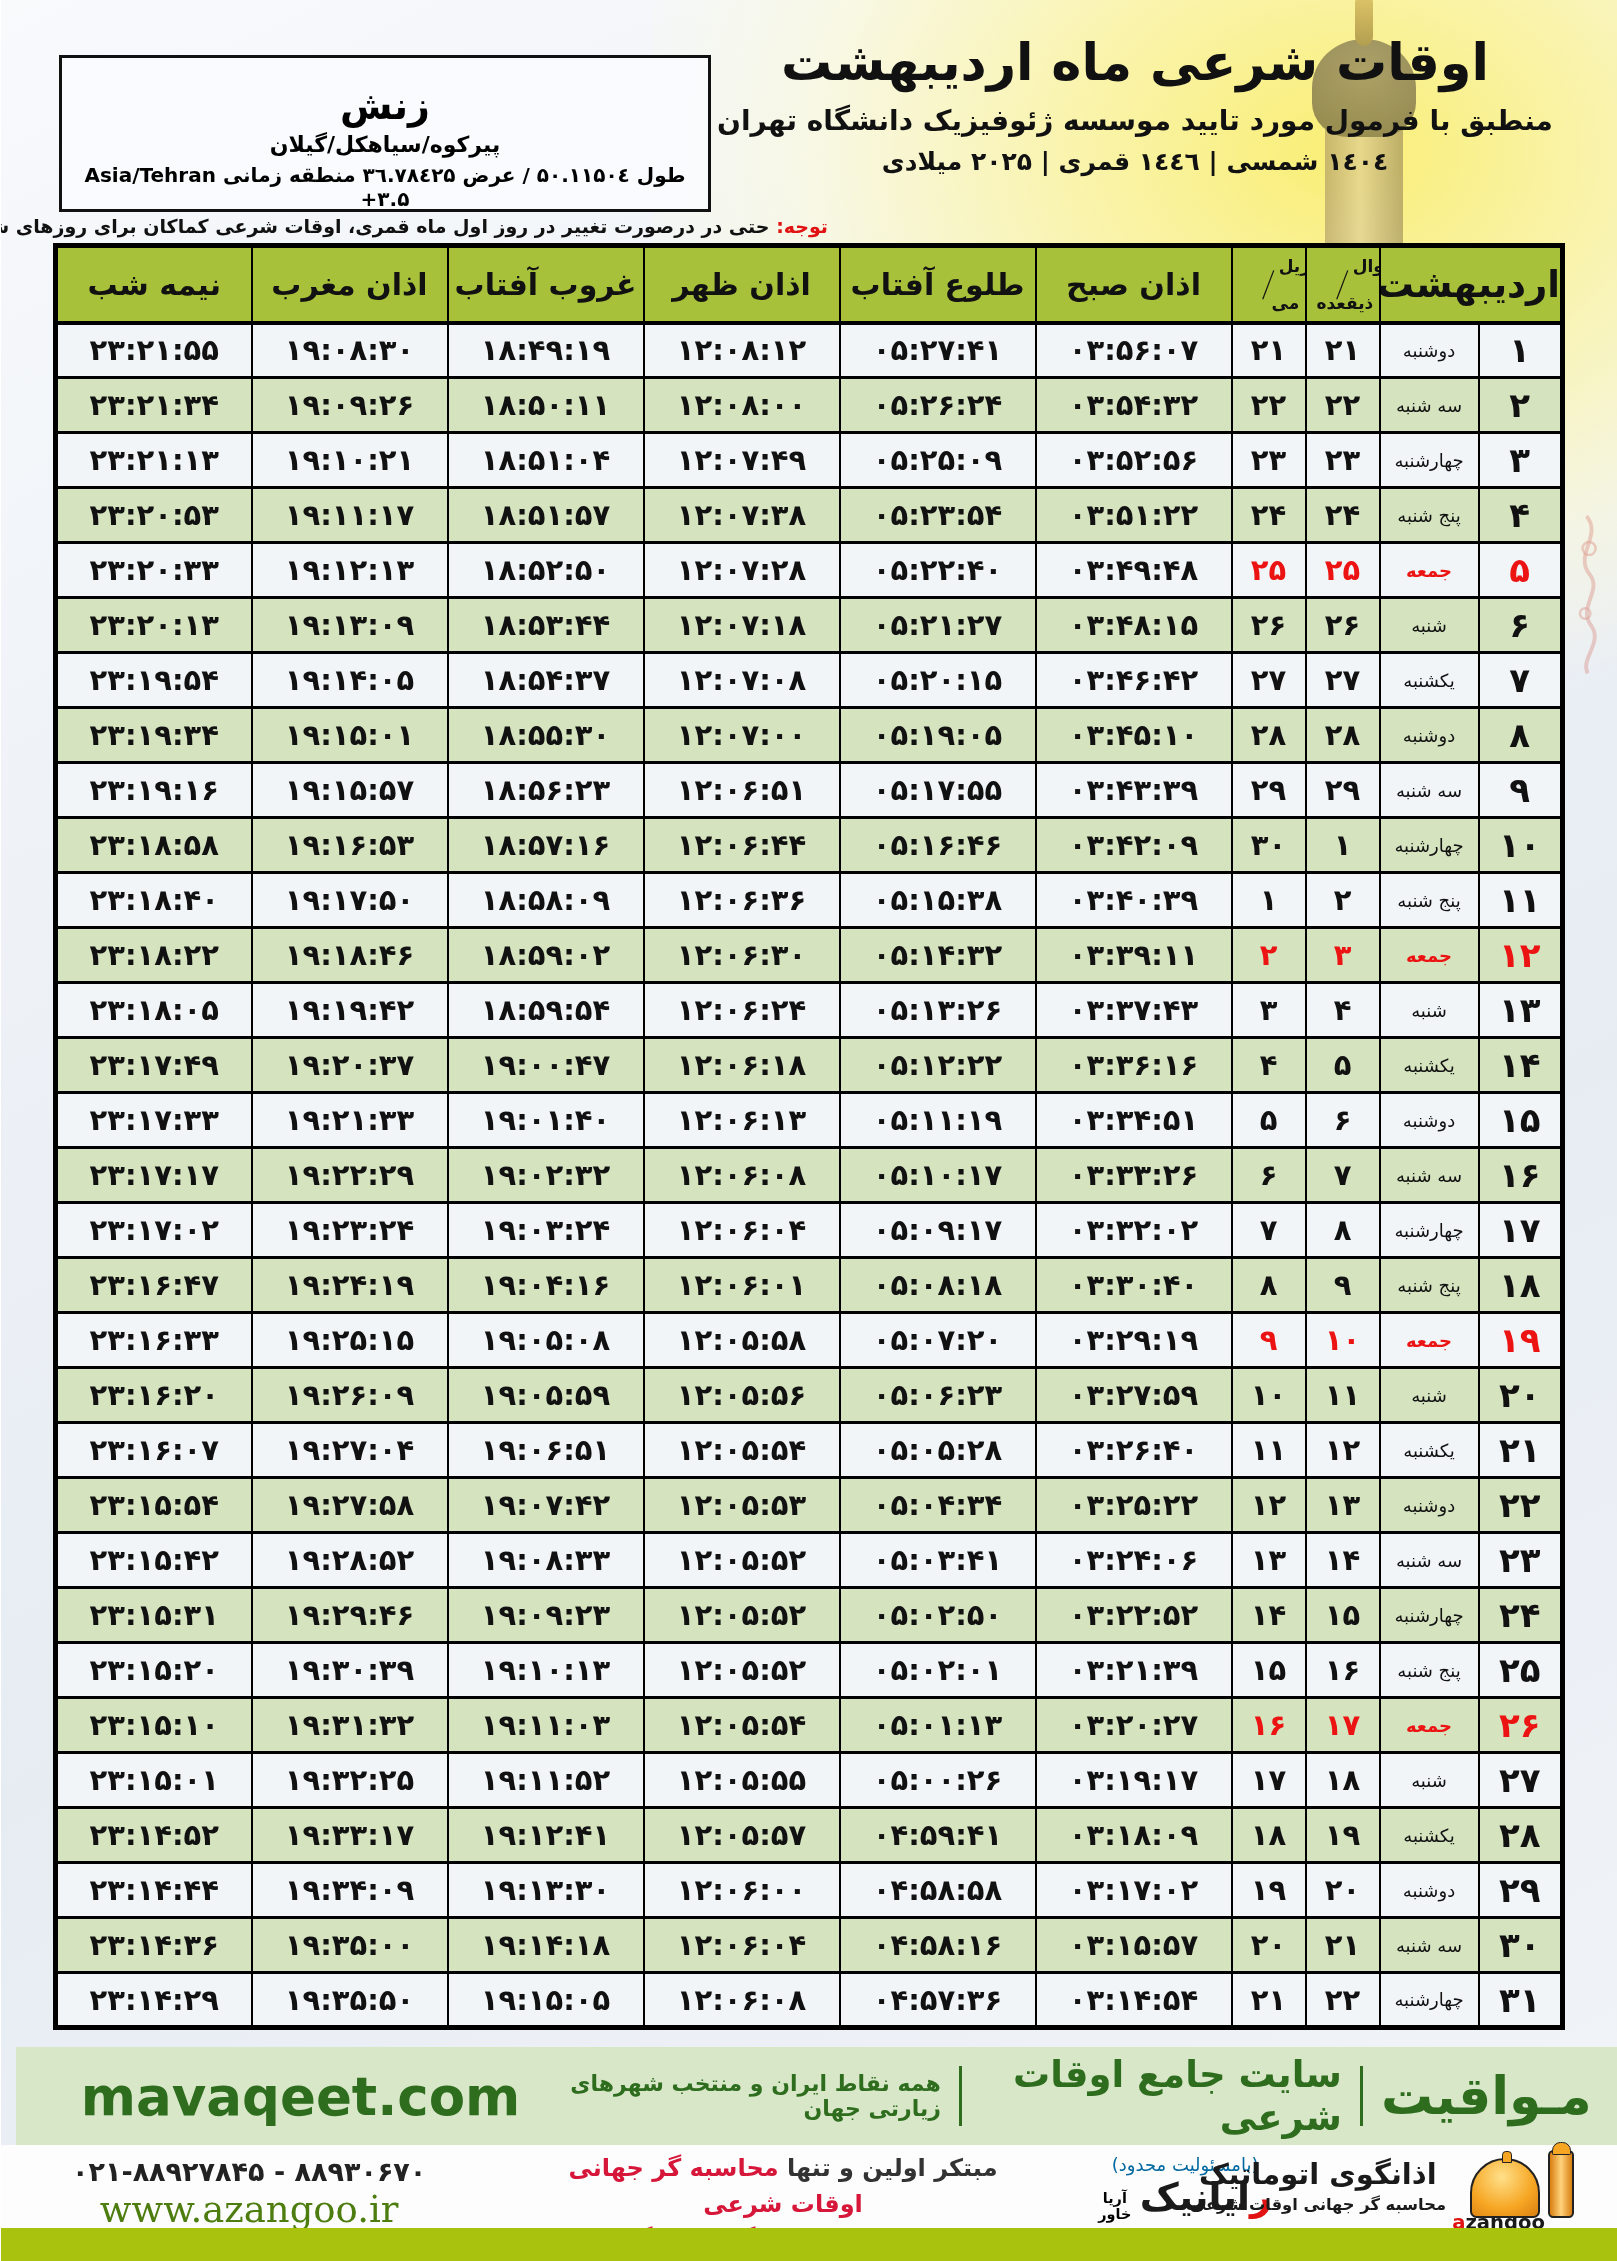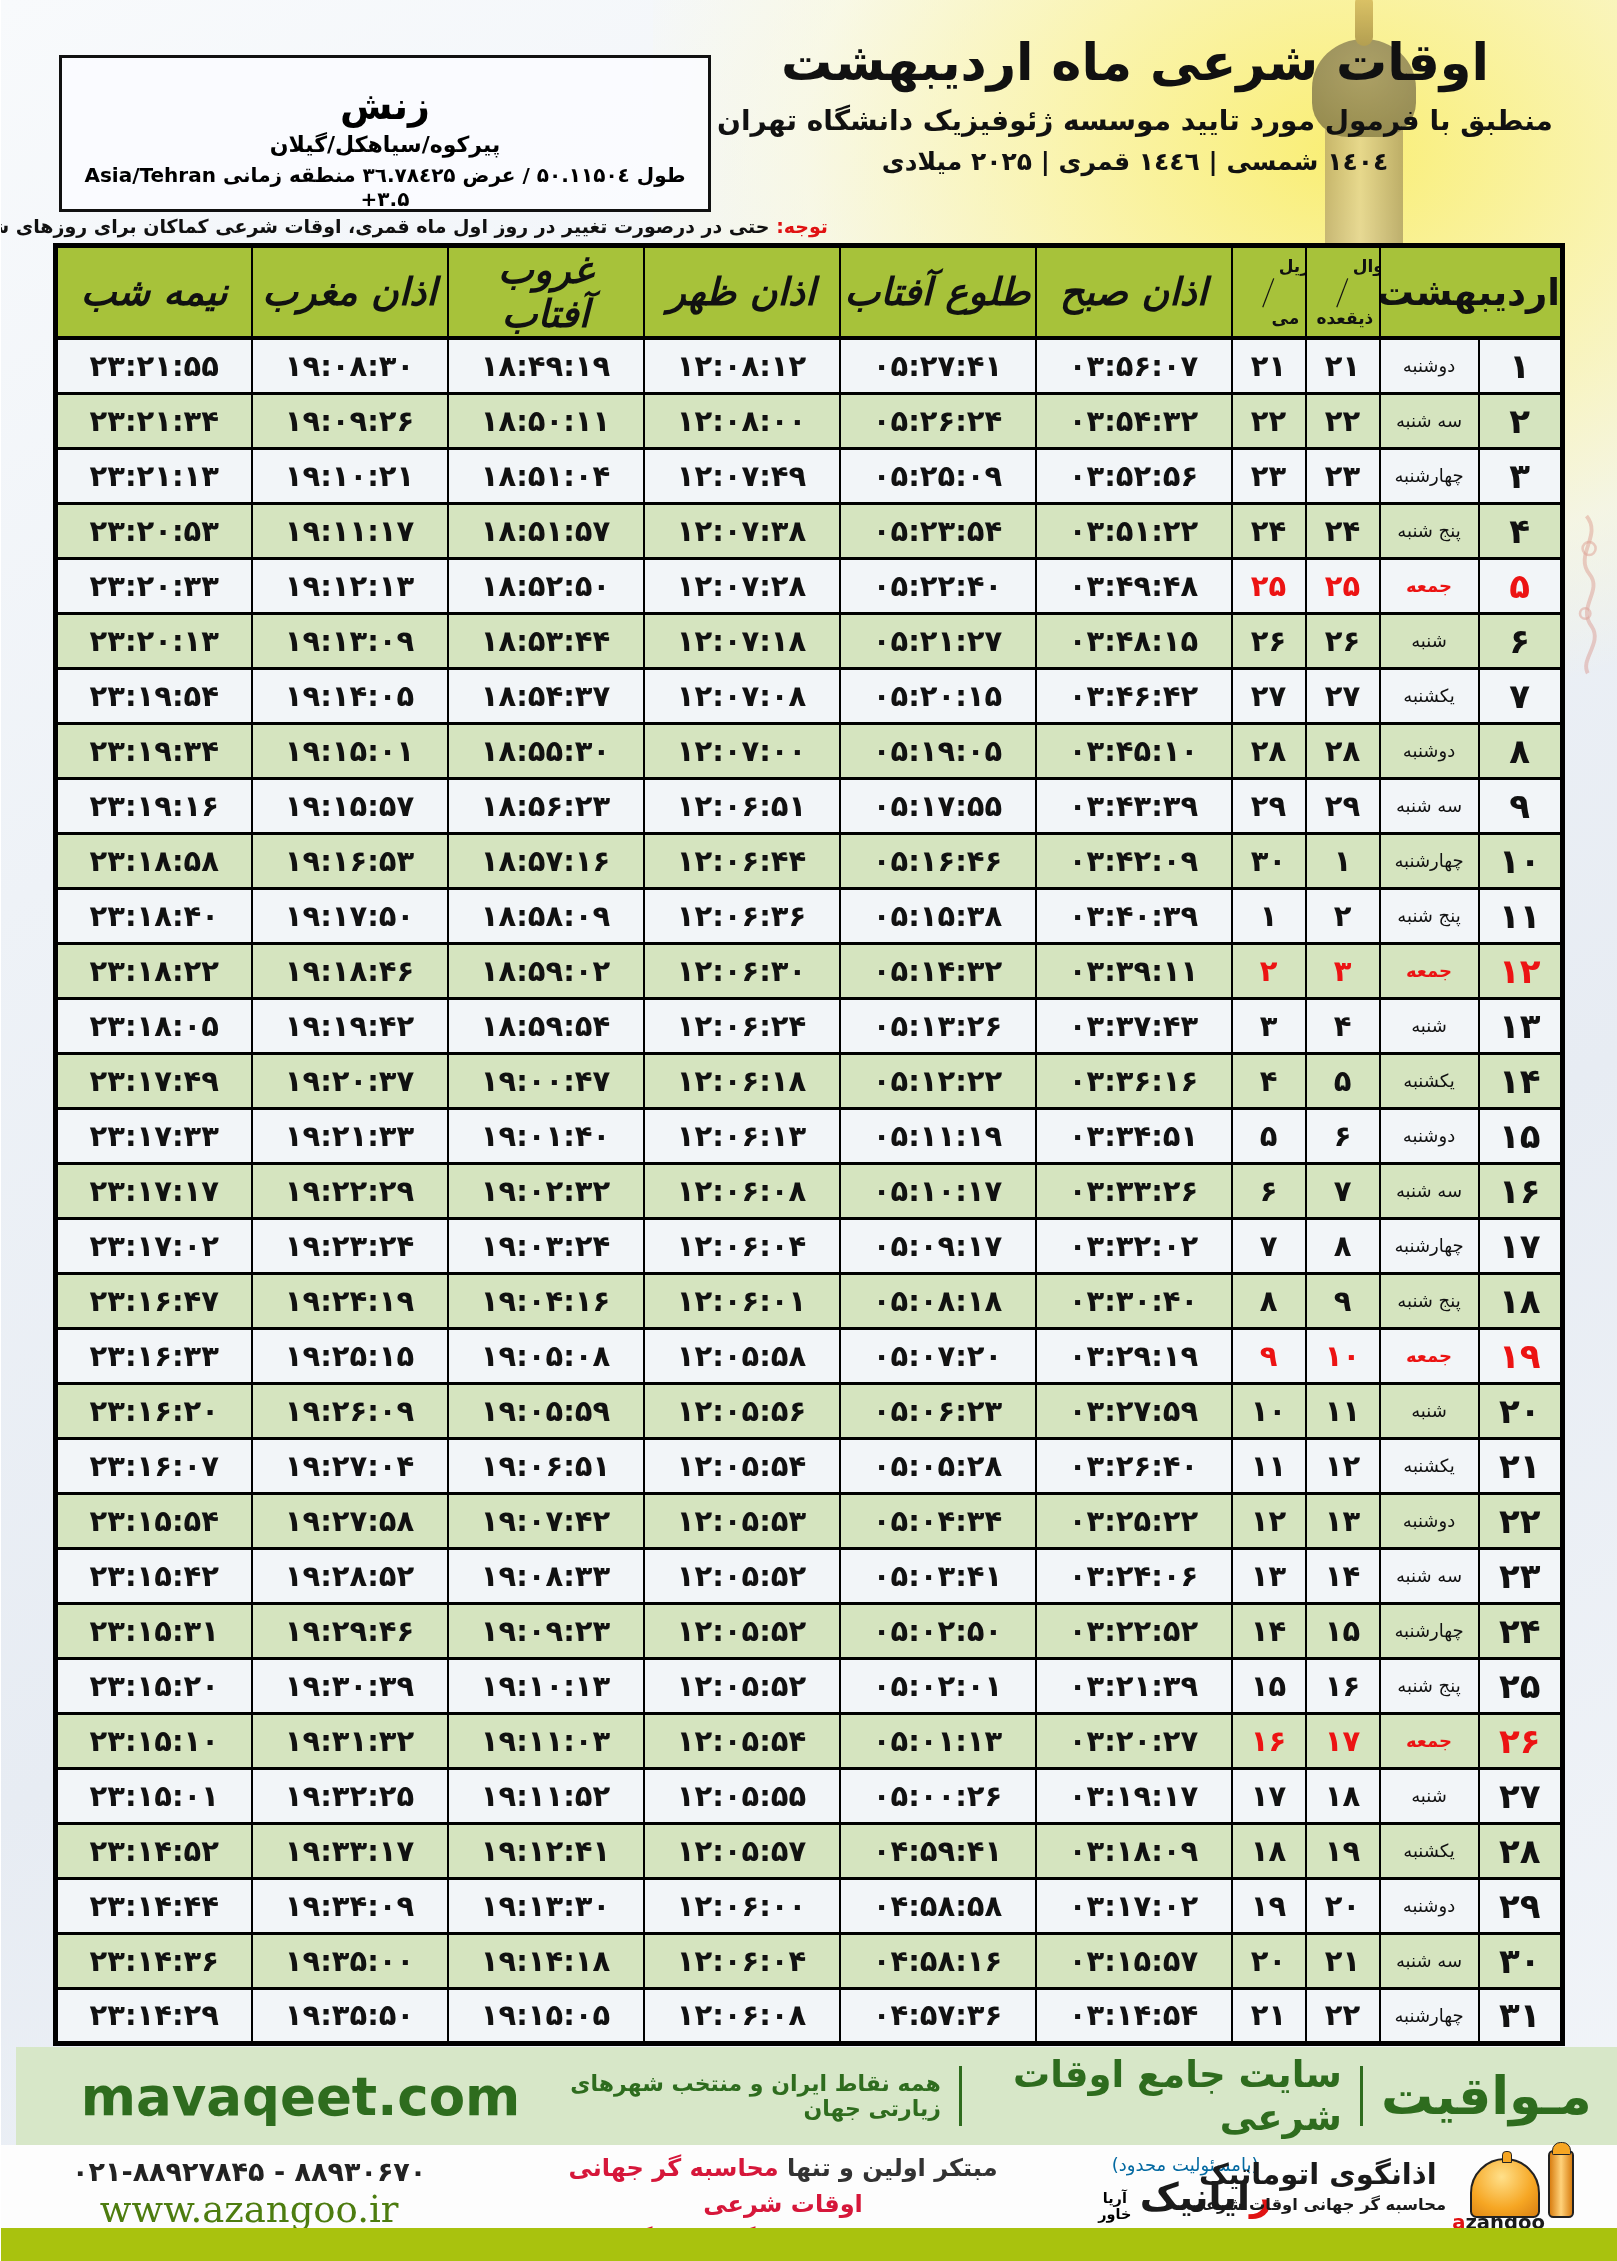--- a/index.html
+++ b/index.html
@@ -50,7 +50,7 @@
   table.cal tbody tr { height:55px; }
   table.cal tbody tr td { border-top:3.9px solid #000; }
   th.h-month { font-size:37px; font-weight:bold; }
-  th.h-time { font-size:38px; font-weight:bold;font-style:italic; }
+  th.h-time { font-size:30px; font-weight:bold; }
   th.h-small { font-size:17px; font-weight:bold; padding:2.6px 1.3px; }
   .stack { display:flex; flex-direction:column; height:100%; justify-content:space-between; padding:5.2px 3.9px; }
   .stack .top { align-self:flex-end;margin-left:41px; }

